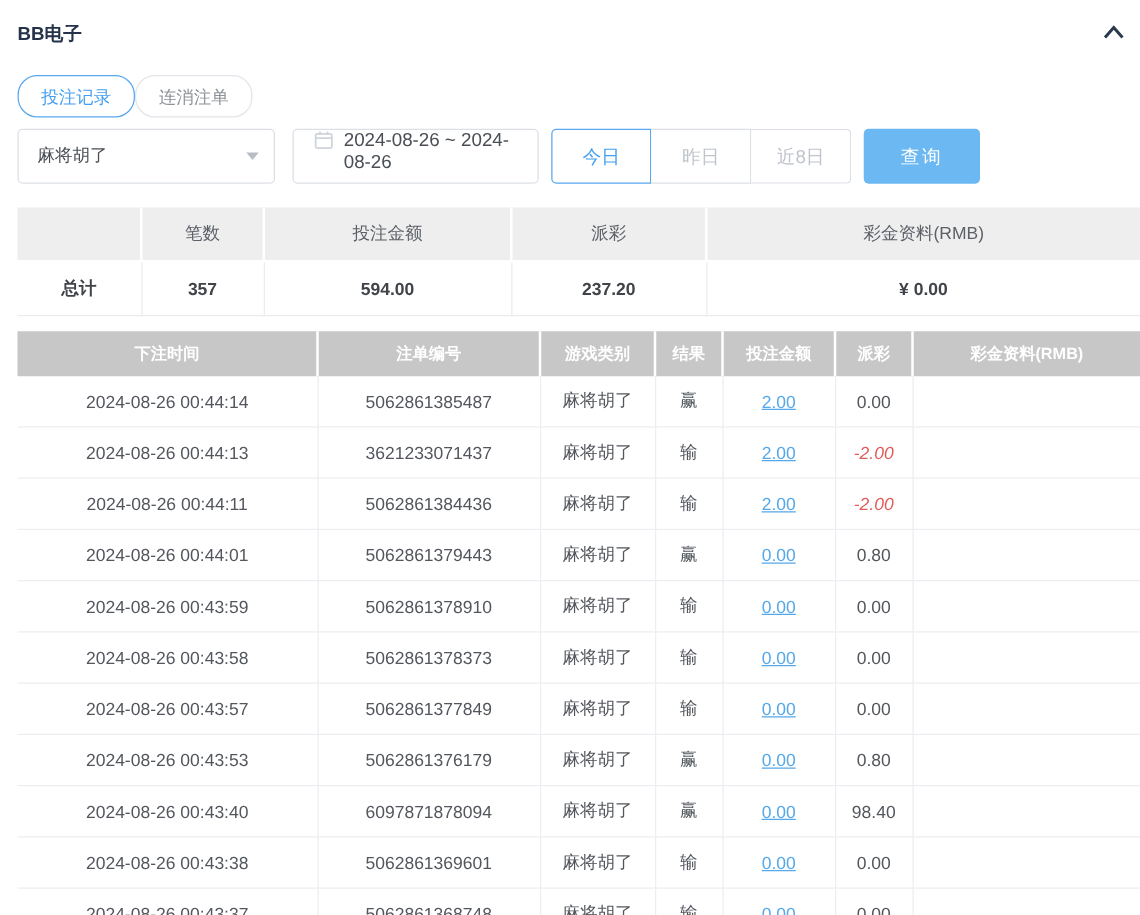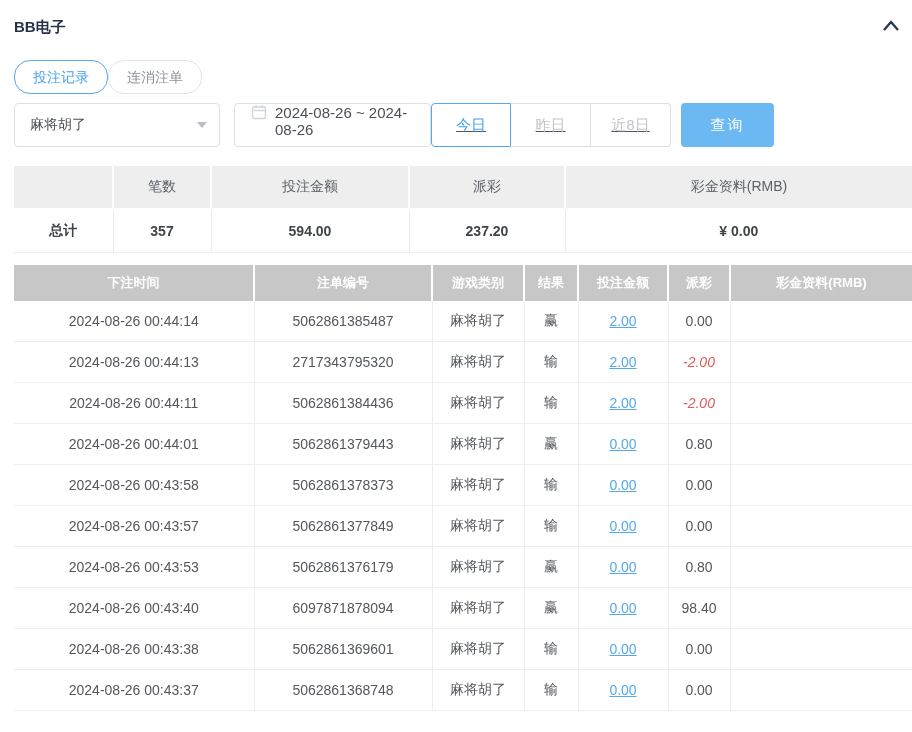--- a/index.html
+++ b/index.html
@@ -41,7 +41,7 @@
     font-size:15px;color:#4a4f56;cursor:pointer;
   }
   .date-box svg{margin-right:8px;flex:none;}
-  .btn-group{display:flex;text-decoration:underline;}
+  .btn-group{margin-left:10px;display:flex;}
   .quick-btn{
     width:80px;height:44px;box-sizing:border-box;background:#fff;font-size:15px;
     border:1px solid #dcdfe6;color:#c0c4cc;cursor:pointer;padding:0;

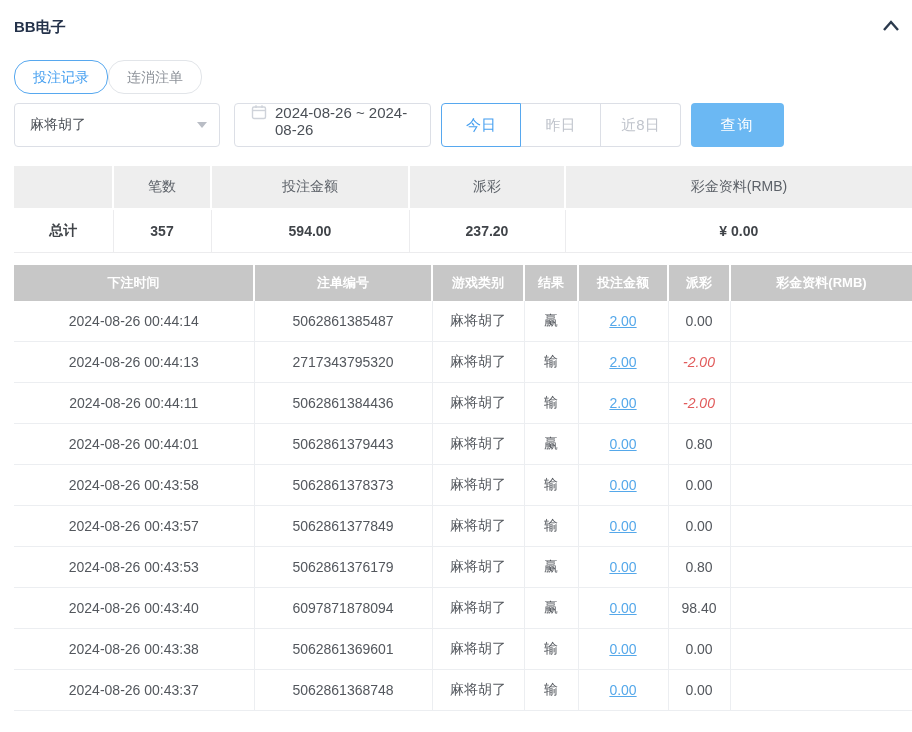--- a/index.html
+++ b/index.html
@@ -192,7 +192,7 @@
 
   <tr>
     <td>2024-08-26 00:44:13</td>
-    <td>2717343795320</td>
+    <td>3621233071437</td>
     <td>麻将胡了</td>
     <td>输</td>
     <td><a>2.00</a></td>

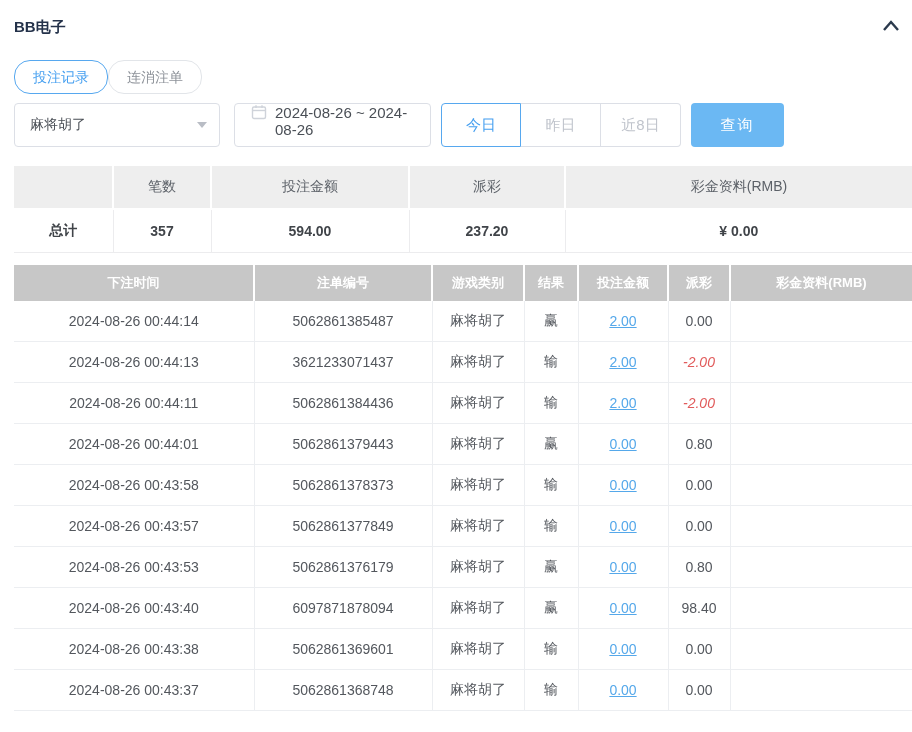--- a/index.html
+++ b/index.html
@@ -220,6 +220,15 @@
     <td></td>
   </tr>
 
+  <tr>
+    <td>2024-08-26 00:43:59</td>
+    <td>5062861378910</td>
+    <td>麻将胡了</td>
+    <td>输</td>
+    <td><a>0.00</a></td>
+    <td>0.00</td>
+    <td></td>
+  </tr>
 
   <tr>
     <td>2024-08-26 00:43:58</td>

